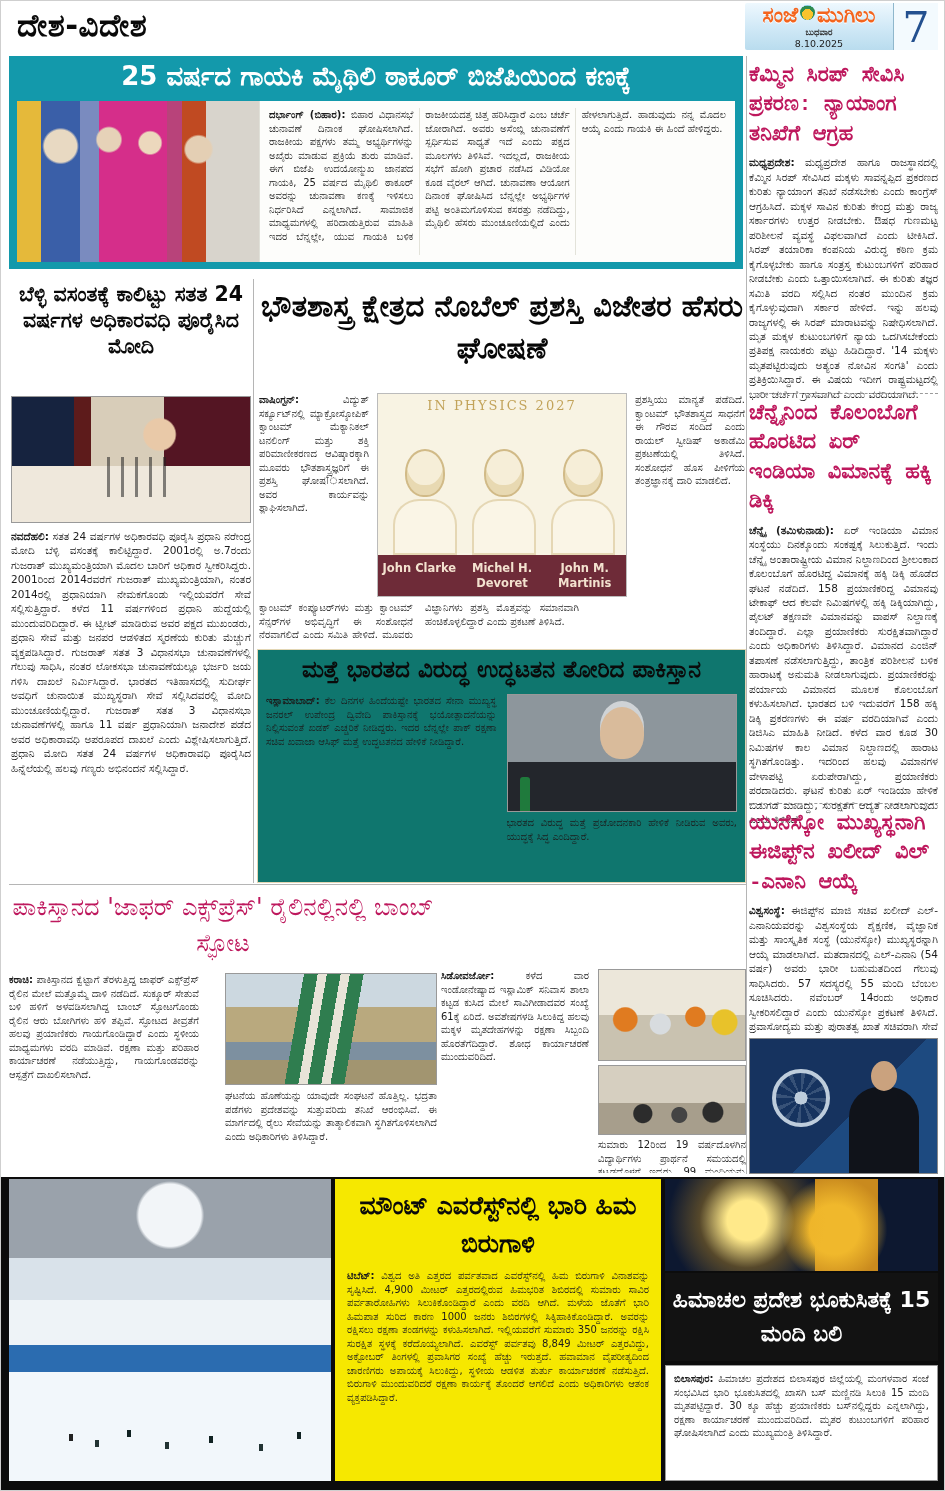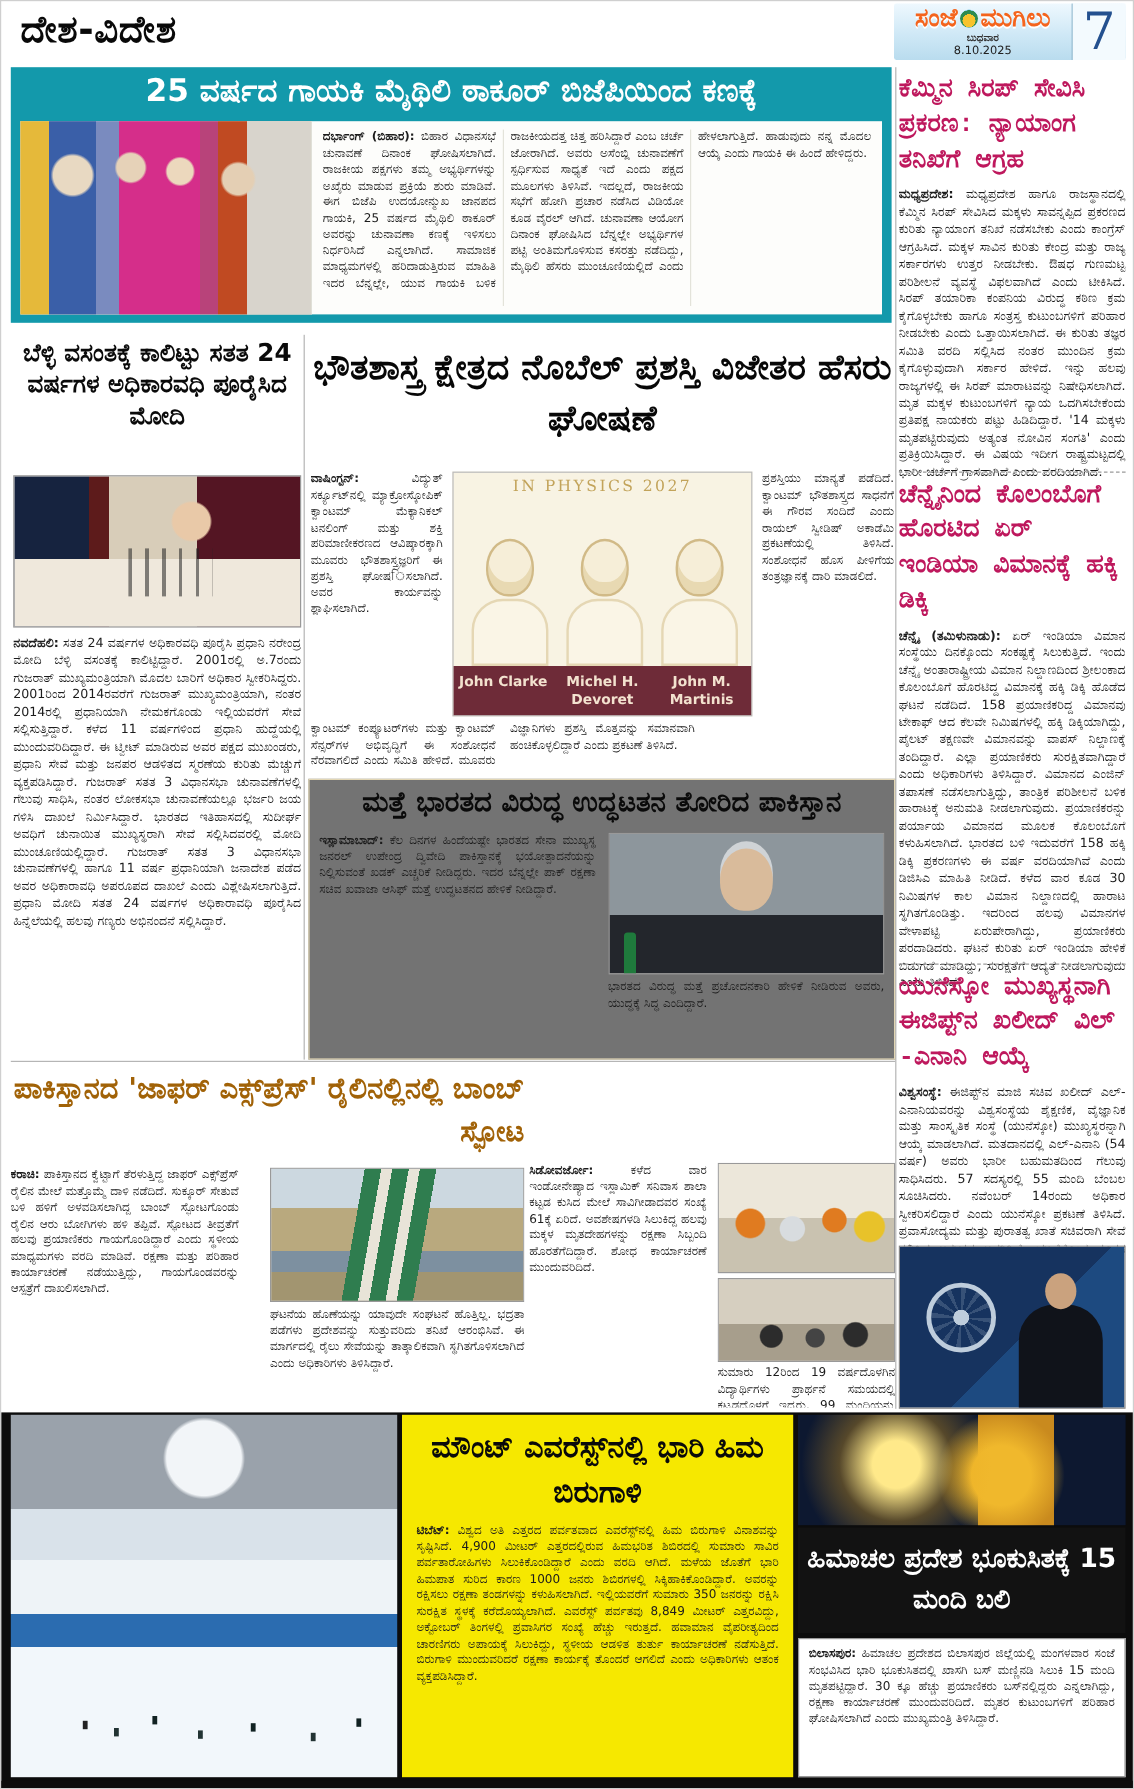--- a/index.html
+++ b/index.html
@@ -21,7 +21,7 @@
     background:linear-gradient(180deg,#eef8fe 0%,#cfe8f6 55%,#b9dcee 100%);
     display:flex; align-items:stretch; border-radius:2px; }
   .mast-left { flex:1; display:flex; flex-direction:column; align-items:center; justify-content:center; border-right:1px solid #8fb7cc; }
-  .mast-title { display:flex; align-items:center; gap:2px; font-weight:bold; font-size:21px; color:#f4641d;
+  .mast-title { display:flex; align-items:flex-start; gap:2px; font-weight:bold; font-size:21px; color:#f4641d;
     text-shadow:0 1px 0 #fff; line-height:1; }
   .mast-logo { width:15px; height:15px; border-radius:50%; display:inline-block;
     background:radial-gradient(circle at 50% 62%,#f8c32c 0 45%,#2e8b4f 46% 72%,#7ec8e8 73% 100%); }

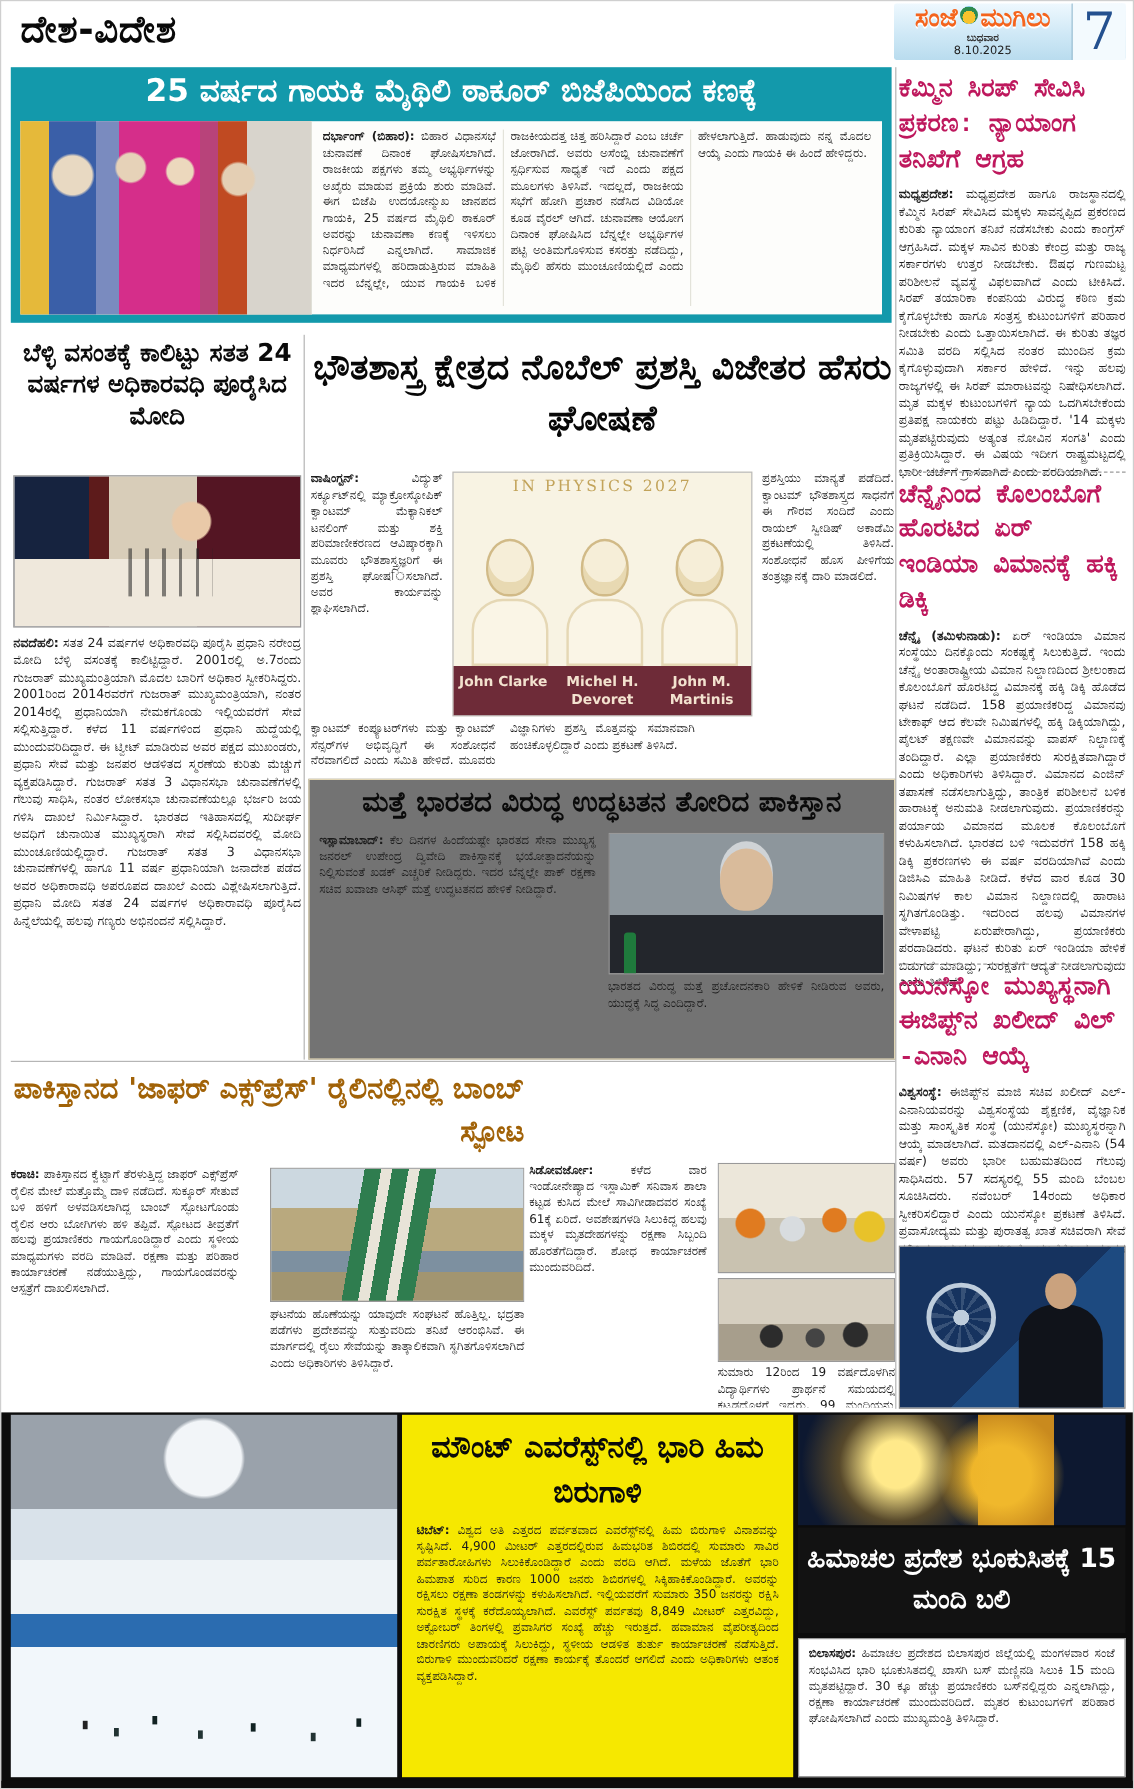--- a/index.html
+++ b/index.html
@@ -77,7 +77,7 @@
   .nobel-bottom { left:258px; top:600px; width:486px; height:44px; column-count:3; column-gap:12px; column-fill:auto; }
 
   
-  .pak-wrap { left:256px; top:648px; width:489px; height:234px; background:#737373; border:1px solid #e2d6b4; }
+  .pak-wrap { left:256px; top:648px; width:489px; height:234px; background:#0f766e; border:1px solid #e2d6b4; }
   .pak-head { font-size:23px; font-weight:bold; text-align:center; padding-top:6px; color:#0a0a0a; }
   .pak-grid { position:absolute; left:8px; top:44px; right:8px; bottom:6px; display:flex; gap:10px; }
   .pak-col { flex:1; }

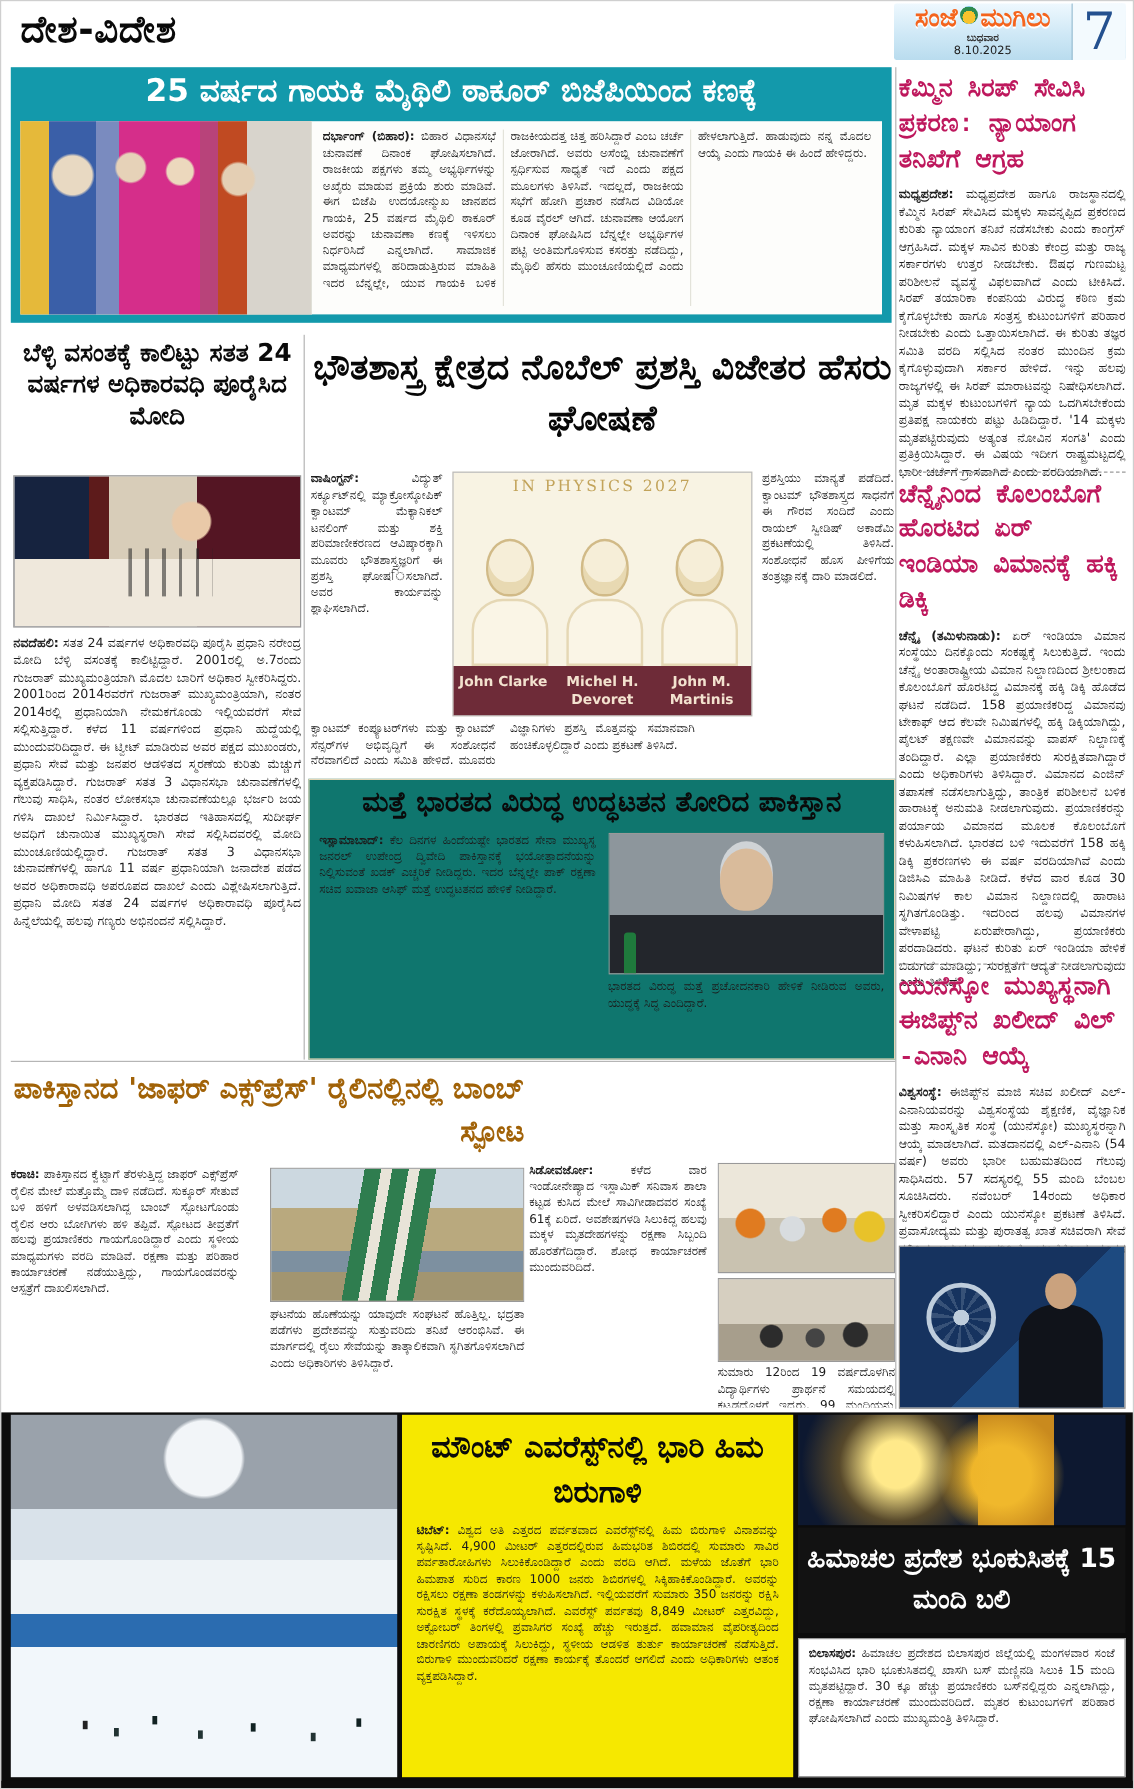--- a/index.html
+++ b/index.html
@@ -99,7 +99,7 @@
   .un-man::before { content:""; position:absolute; left:22px; top:-26px; width:26px; height:30px; border-radius:50%; background:#caa27e; }
 
   
-  .jaffar-head { left:8px; top:888px; width:428px; font-size:24px; font-weight:bold; line-height:1.5; text-align:right; color:#a16207; }
+  .jaffar-head { left:8px; top:888px; width:428px; font-size:24px; font-weight:normal; line-height:1.5; text-align:center; color:#be185d; }
   .jaffar-grid { left:8px; top:972px; width:428px; height:200px; display:flex; gap:26px; }
   .jaffar-col1 { width:190px; }
   .photo-train { width:100%; height:112px; border:1px solid #999;

